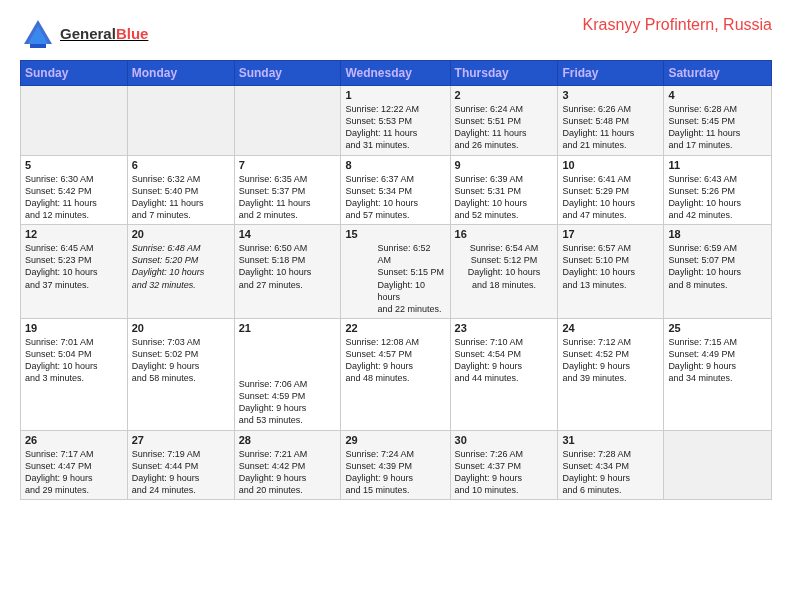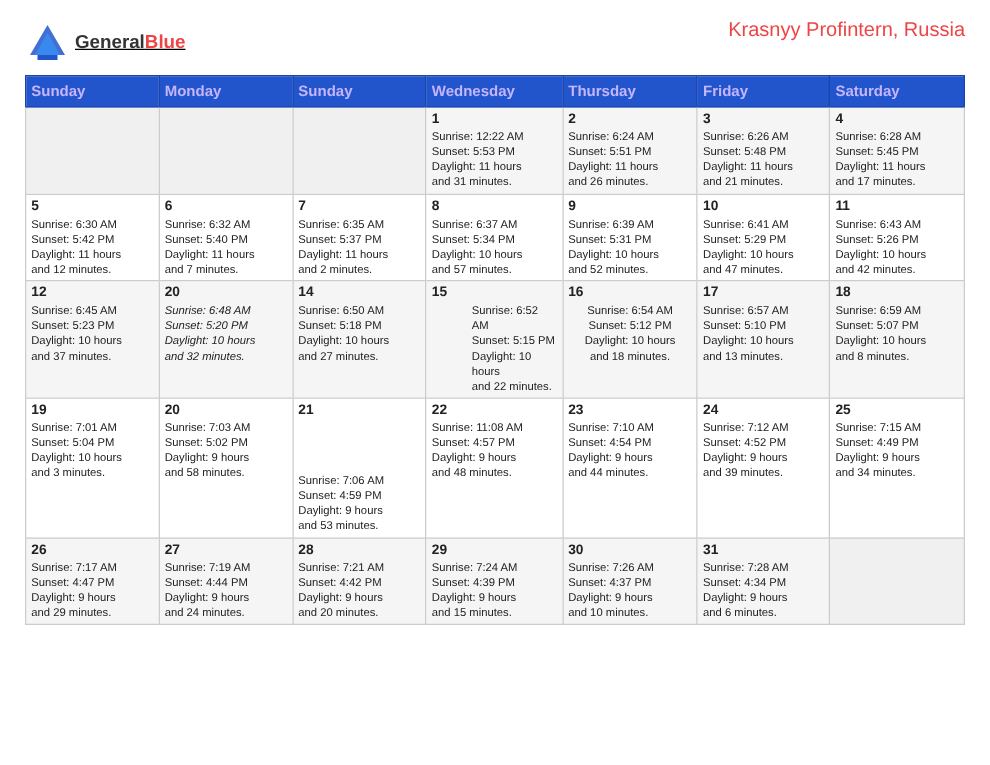--- a/index.html
+++ b/index.html
@@ -298,7 +298,7 @@
           </td>
           <td>
             <span class="day-number">22</span>
-            <div class="day-info" style="white-space: pre-line;">Sunrise: 11:08 AM
+            <div class="day-info" style="white-space: pre-line;">Sunrise: 12:08 AM
 Sunset: 4:57 PM
 Daylight: 9 hours
 and 48 minutes.</div>

